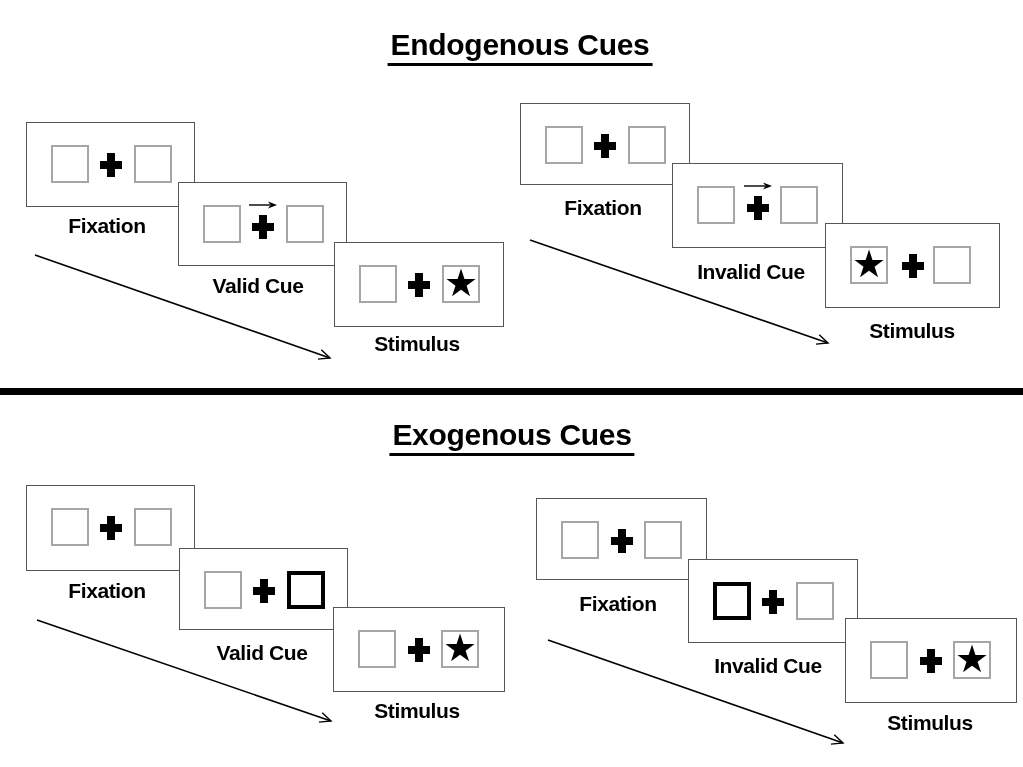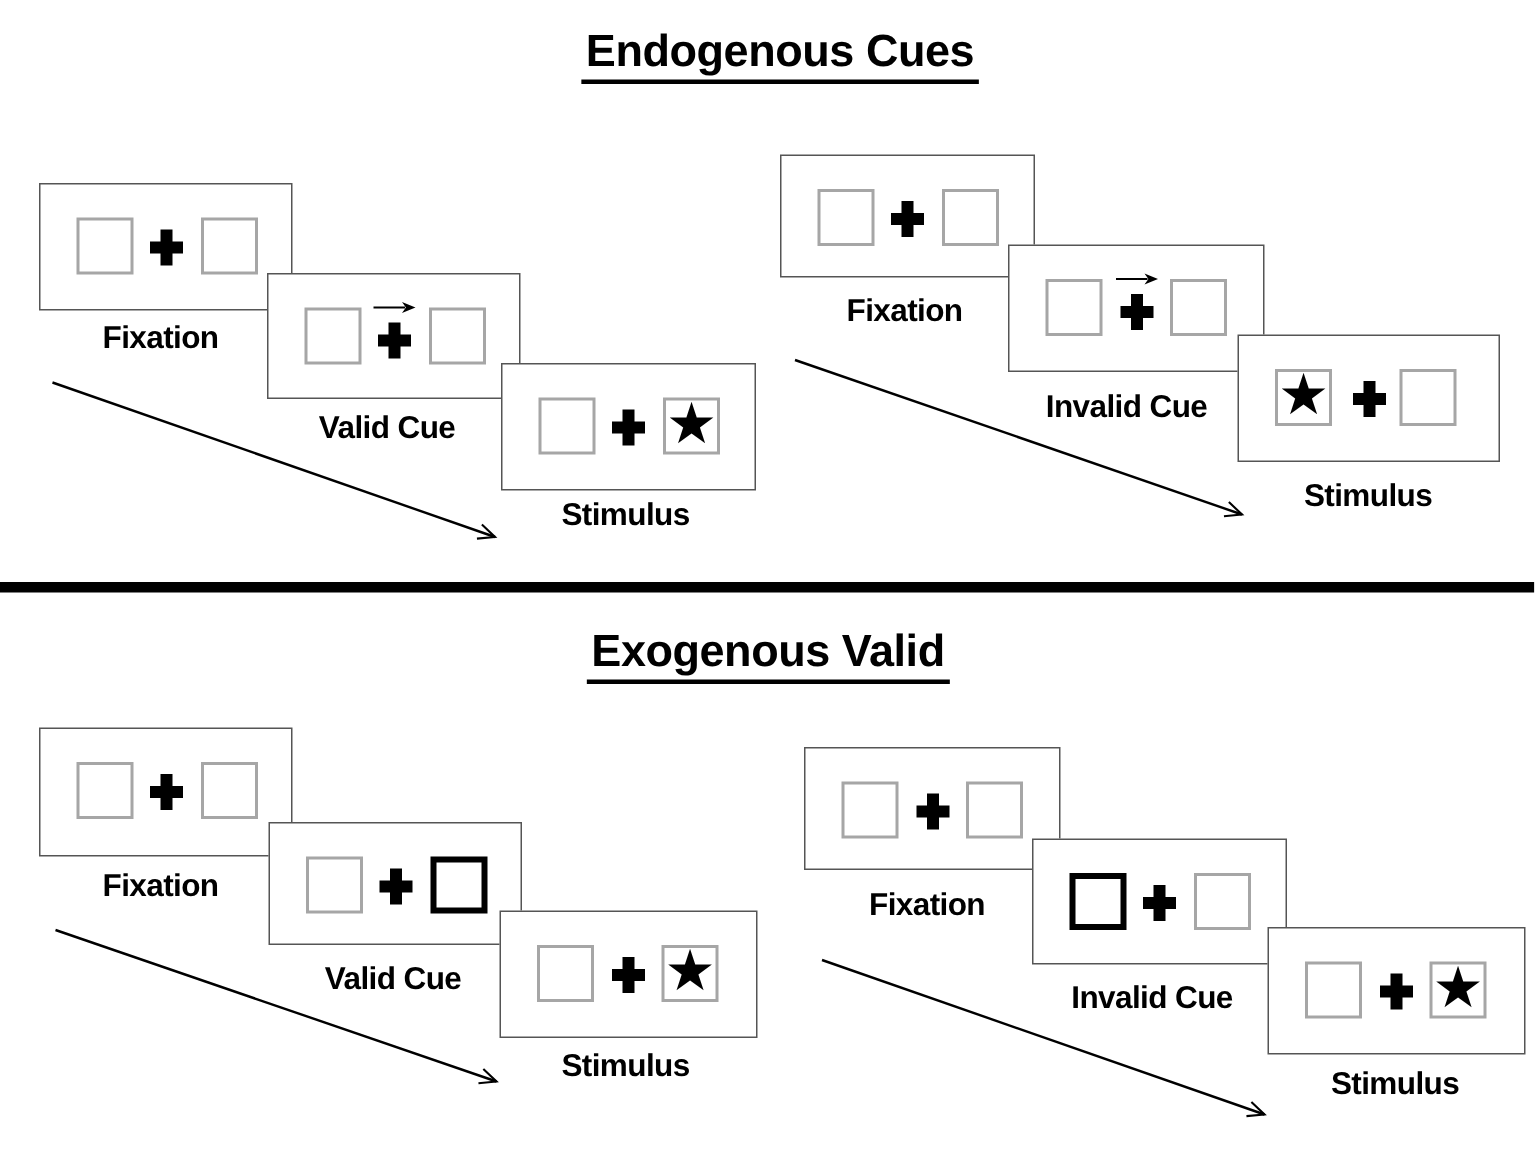--- a/index.html
+++ b/index.html
@@ -53,7 +53,7 @@
     </defs>
   </svg>
 
-  <div class="title" style="left:520px;top:18px">
+  <div class="title" style="left:520px;top:28px">
     <span class="u">Endogenous Cues</span>
   </div>
 

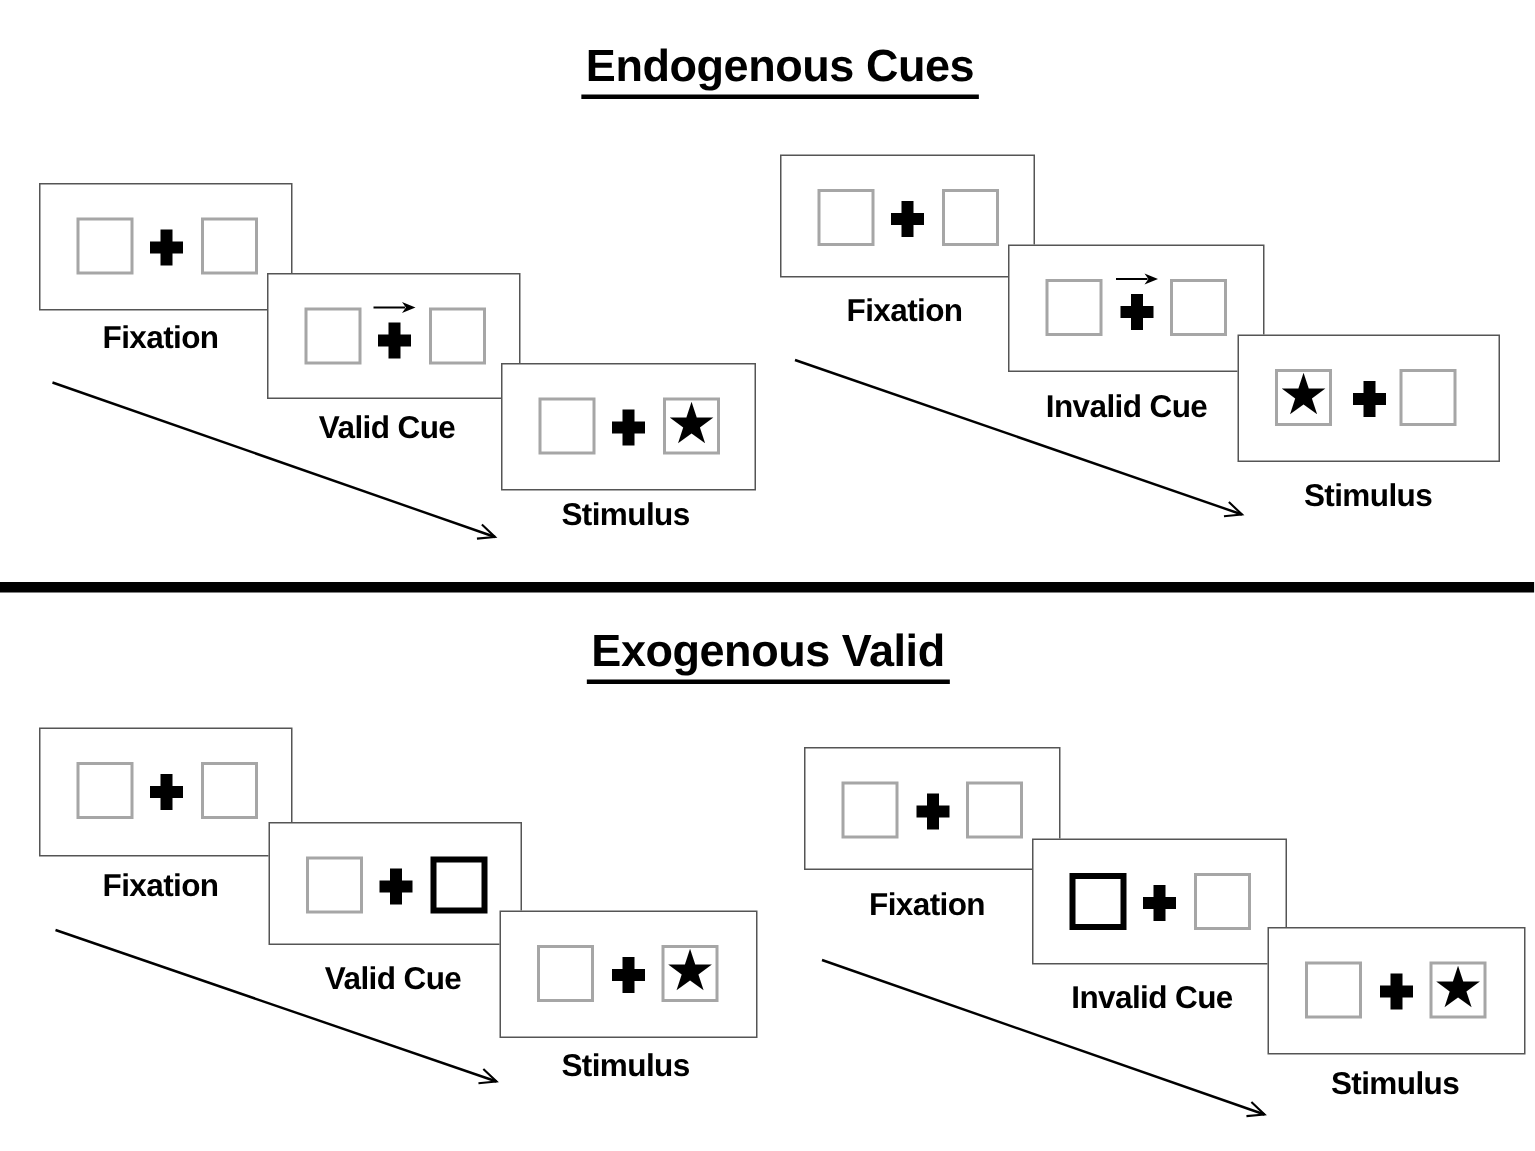--- a/index.html
+++ b/index.html
@@ -120,7 +120,7 @@
   <div class="divider"></div>
 
   <div class="title" style="left:512px;top:418px">
-    <span class="u">Exogenous Valid</span>
+    <span class="u">Exogenous Cues</span>
   </div>
 
   <div class="seq">

